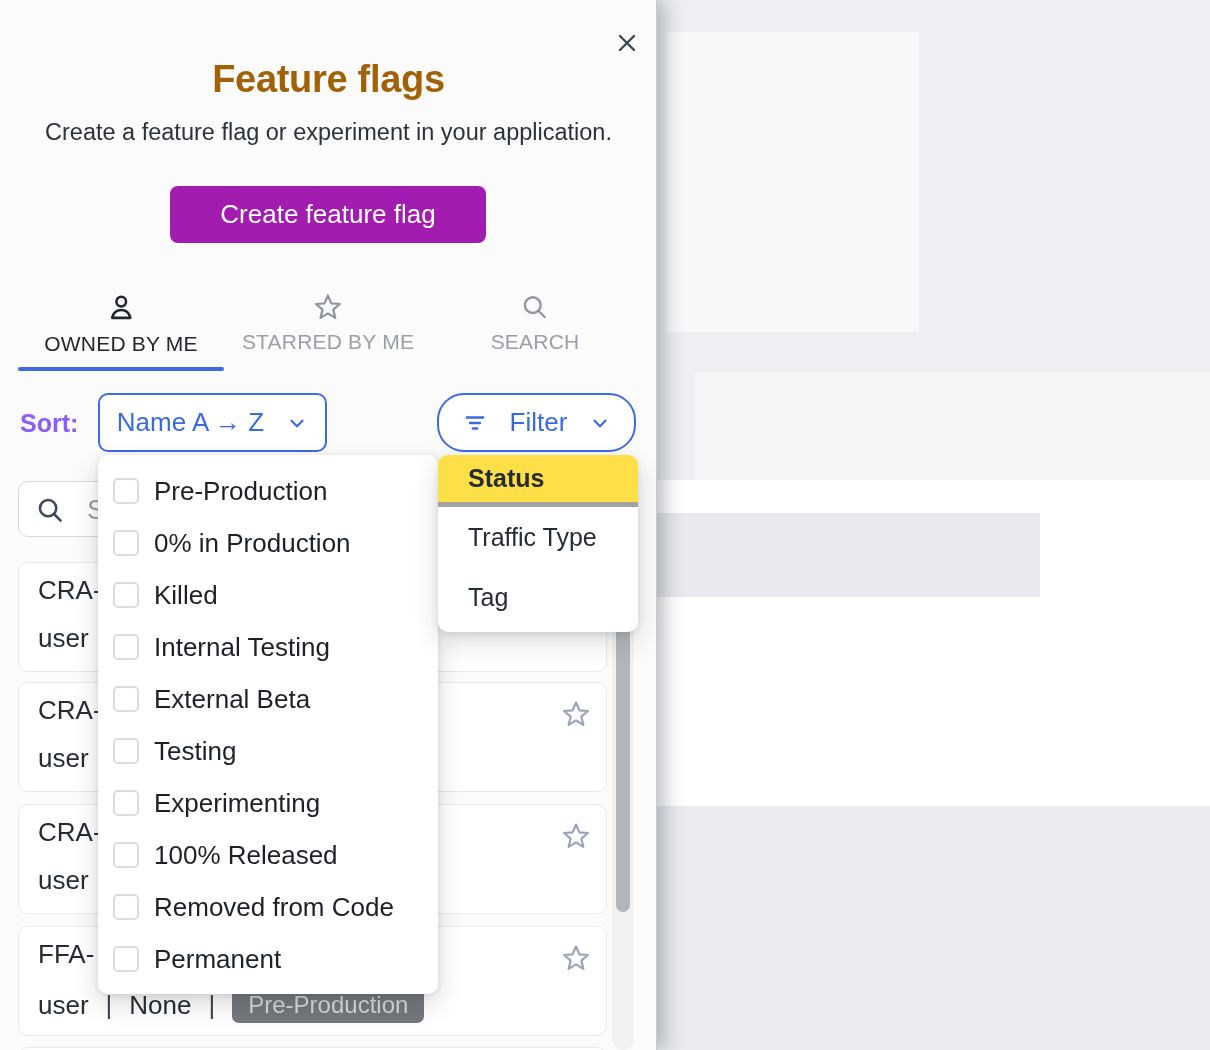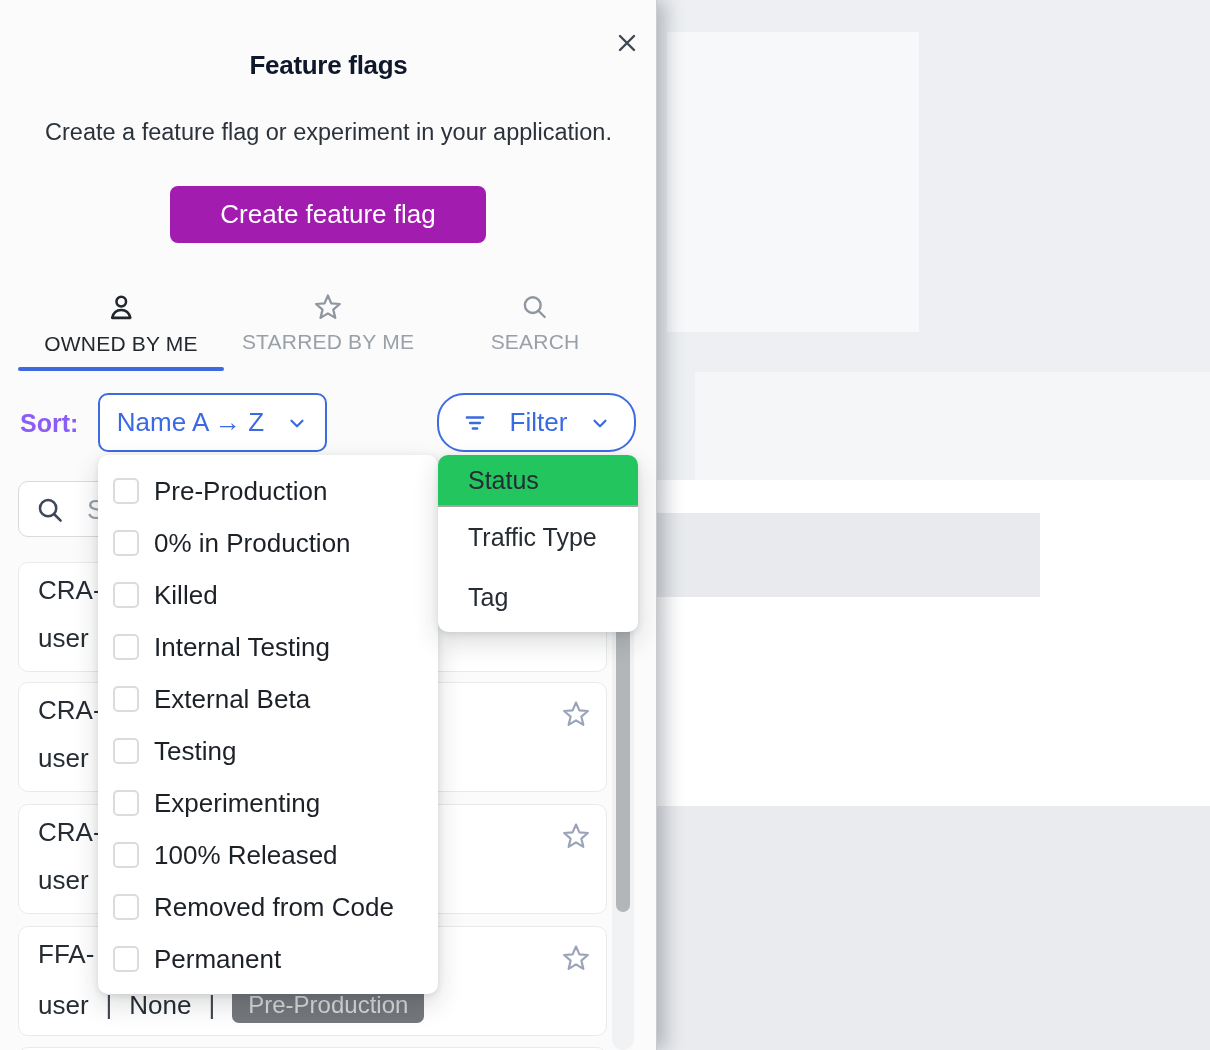--- a/index.html
+++ b/index.html
@@ -21,8 +21,8 @@
 
   .close-btn { position:absolute; left:614px; top:28px; width:30px; height:30px; background:none; border:none; cursor:pointer; z-index:6; }
 
-  .title    { position:absolute; left:0; top:50px; width:657px; text-align:center;
-              font-size:26px; font-weight:700; color:#0f172a; letter-spacing:-0.3px; }
+  .title    { position:absolute; left:0; top:58px; width:657px; text-align:center;
+              font-size:38px; font-weight:700; color:#a16207; letter-spacing:-0.3px; }
   .subtitle { position:absolute; left:0; top:119px; width:657px; text-align:center;
               font-size:23.5px; color:#2c323a; white-space:nowrap; }
 

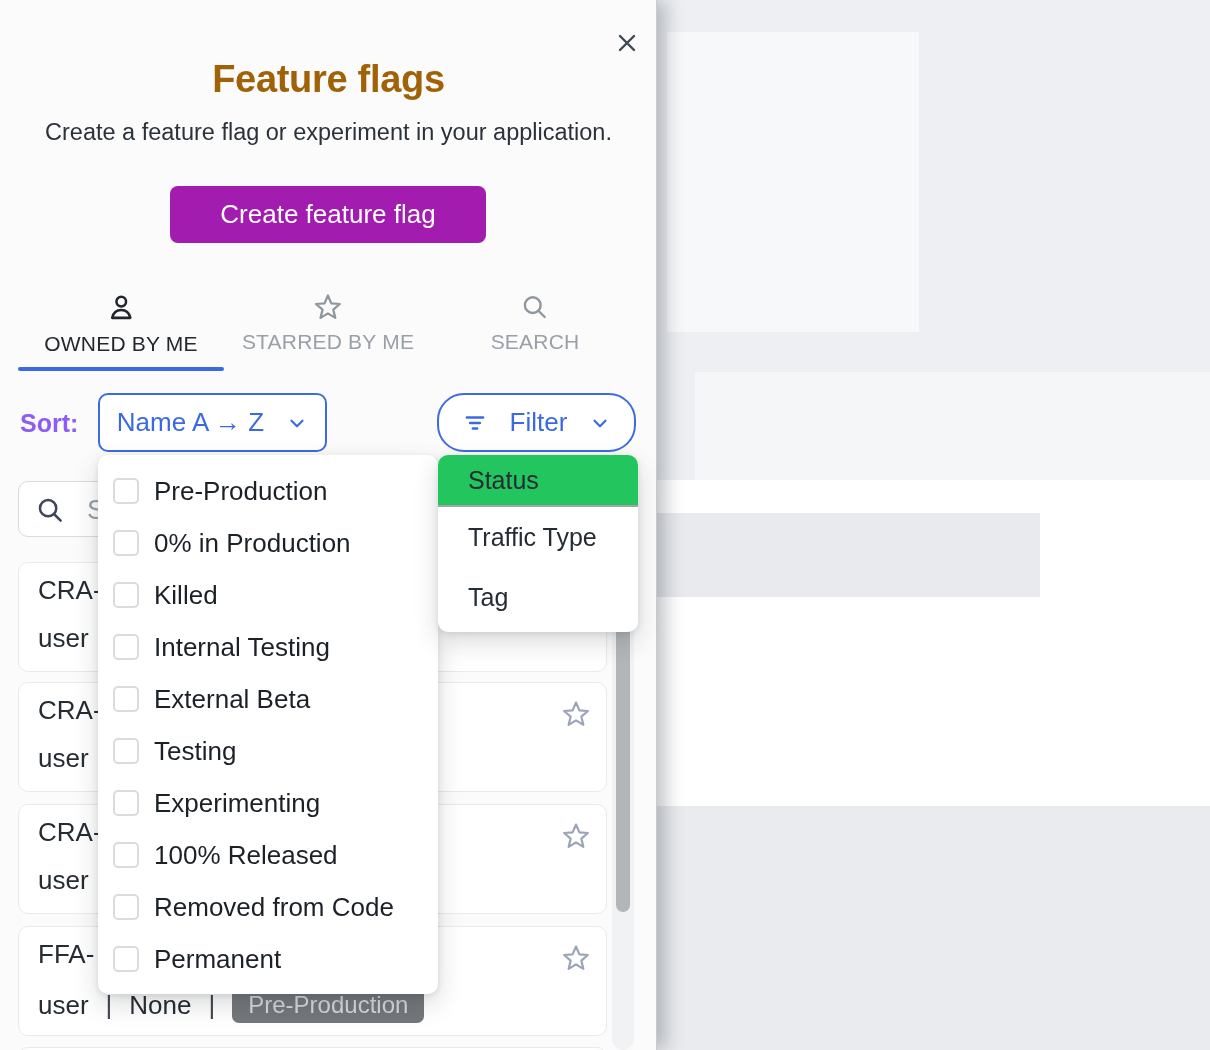--- a/index.html
+++ b/index.html
@@ -83,7 +83,7 @@
                  border-radius:10px; box-shadow:0 10px 26px rgba(25,30,40,.16), 0 2px 6px rgba(25,30,40,.10);
                  z-index:21; overflow:hidden; }
   .fm-item { display:flex; align-items:center; padding-left:30px; font-size:25px; color:#262c33; cursor:pointer; }
-  .fm-item.hl { height:52px; background:#22c55e; border-bottom:2px solid #a3a3a3; }
+  .fm-item.hl { height:52px; background:#fde047; border-bottom:5px solid #a3a3a3;font-weight:bold; }
   .fm-item.plain { height:60px; }
 
   svg { display:block; }

